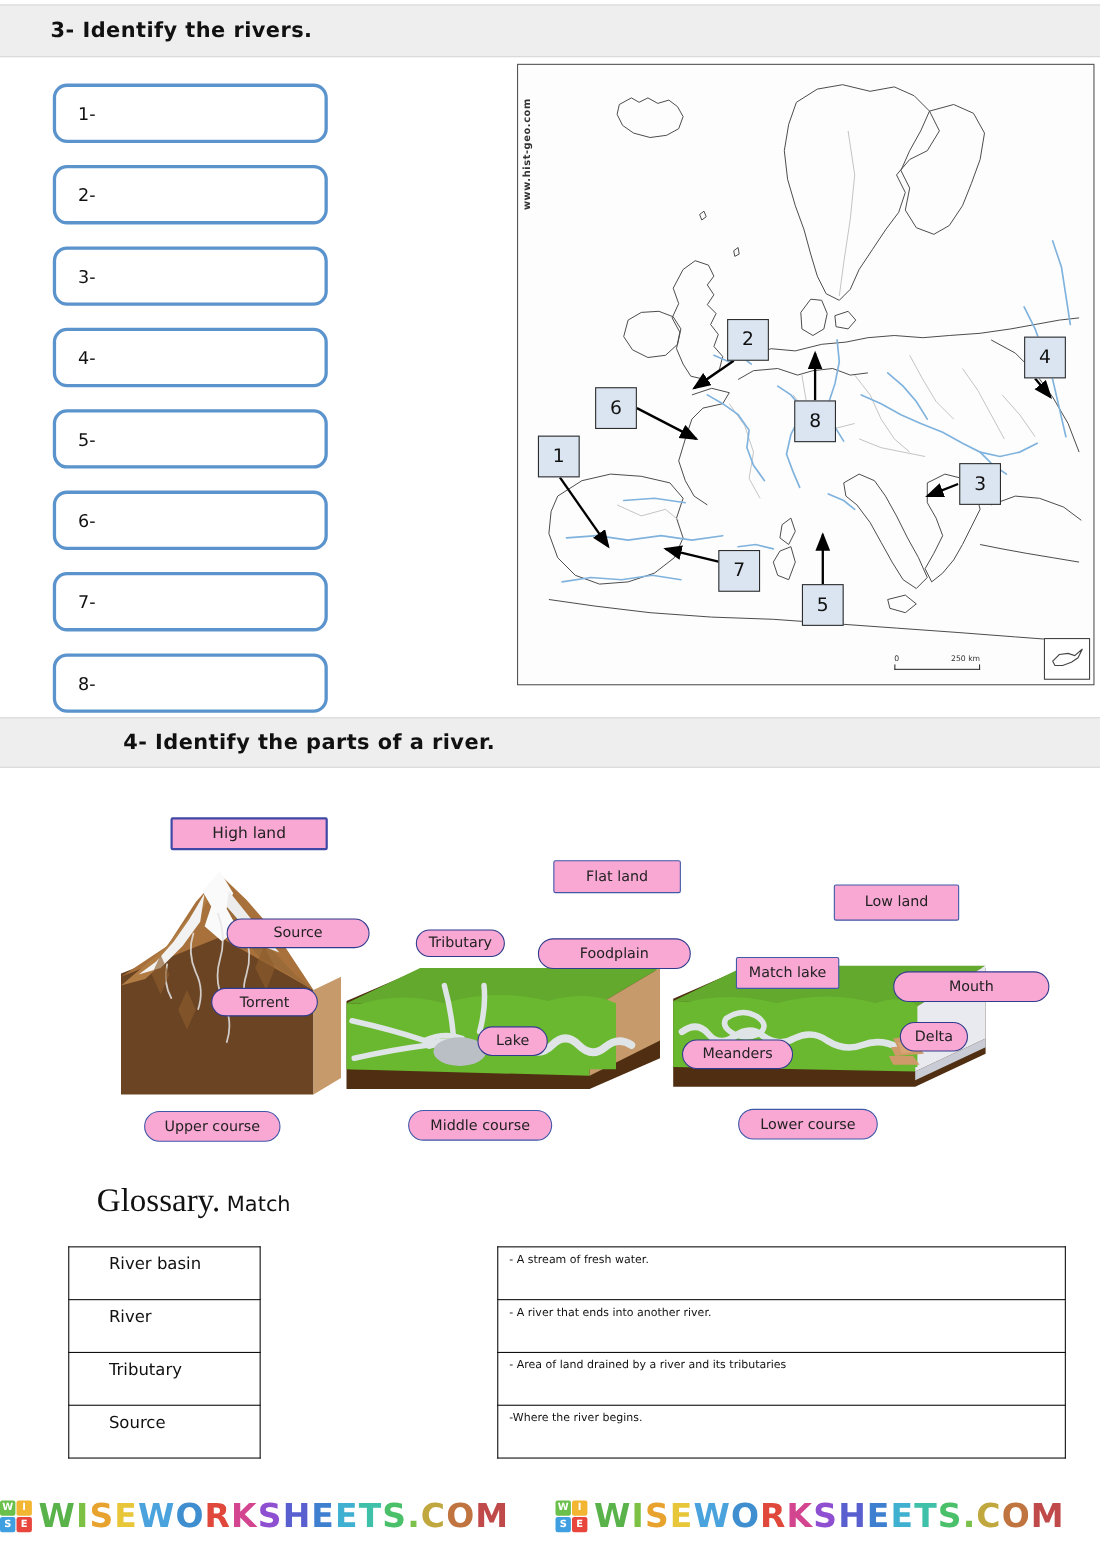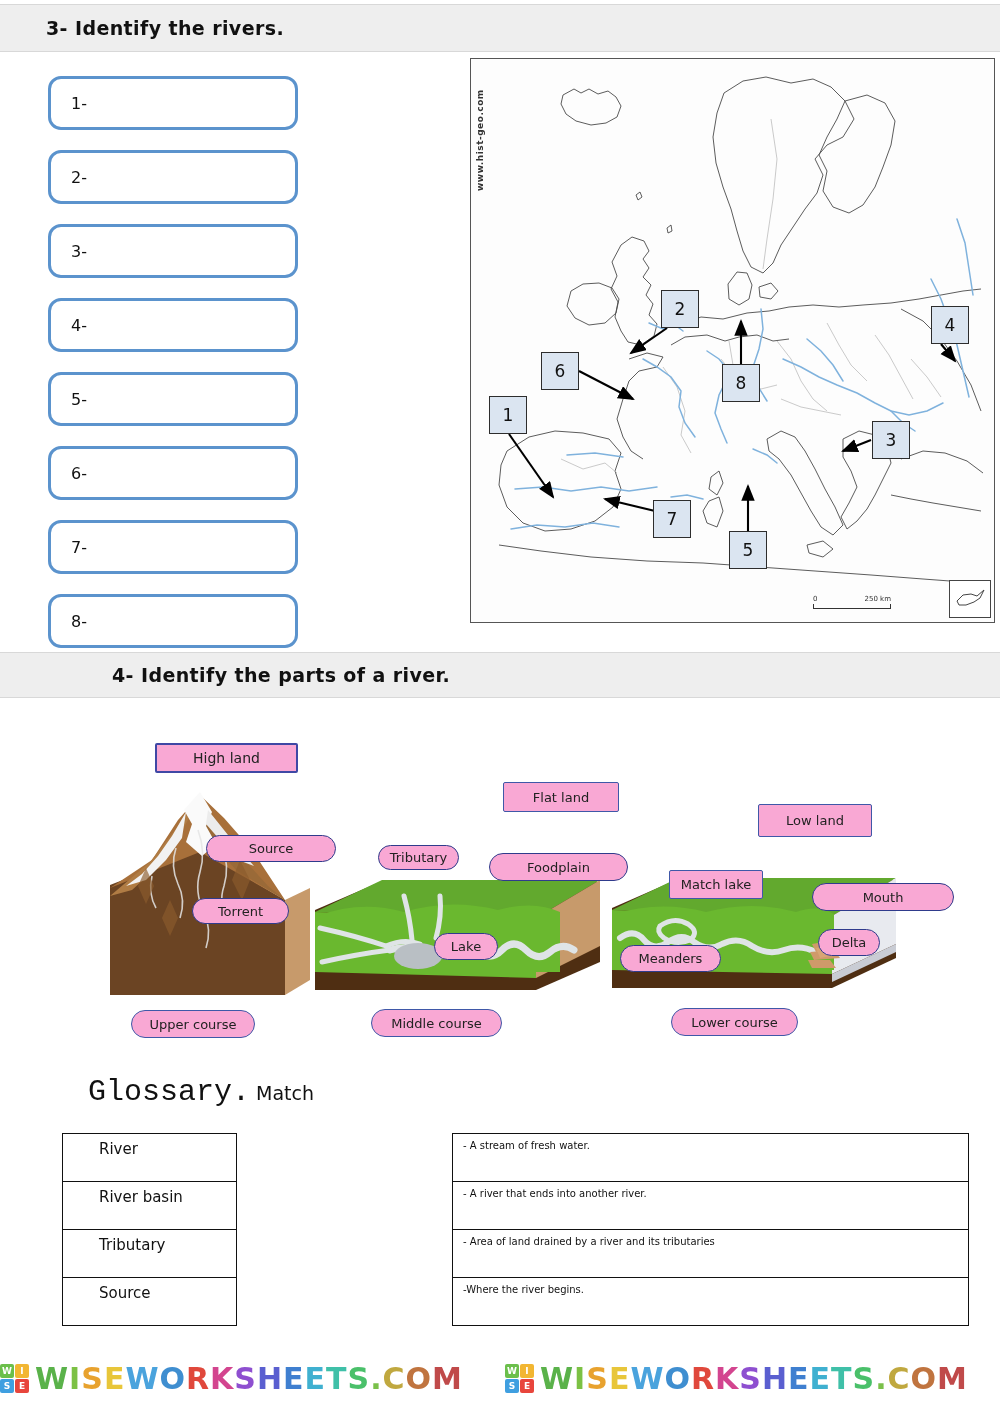--- a/index.html
+++ b/index.html
@@ -99,7 +99,7 @@
     display:flex; align-items:baseline; gap:6px;
   }
   #glossary-title .g-main {
-    font-family:Liberation Mono, monospace;
+    font-family:Liberation Serif, serif;
     font-size:30px; color:#111;
   }
   #glossary-title .g-sub {

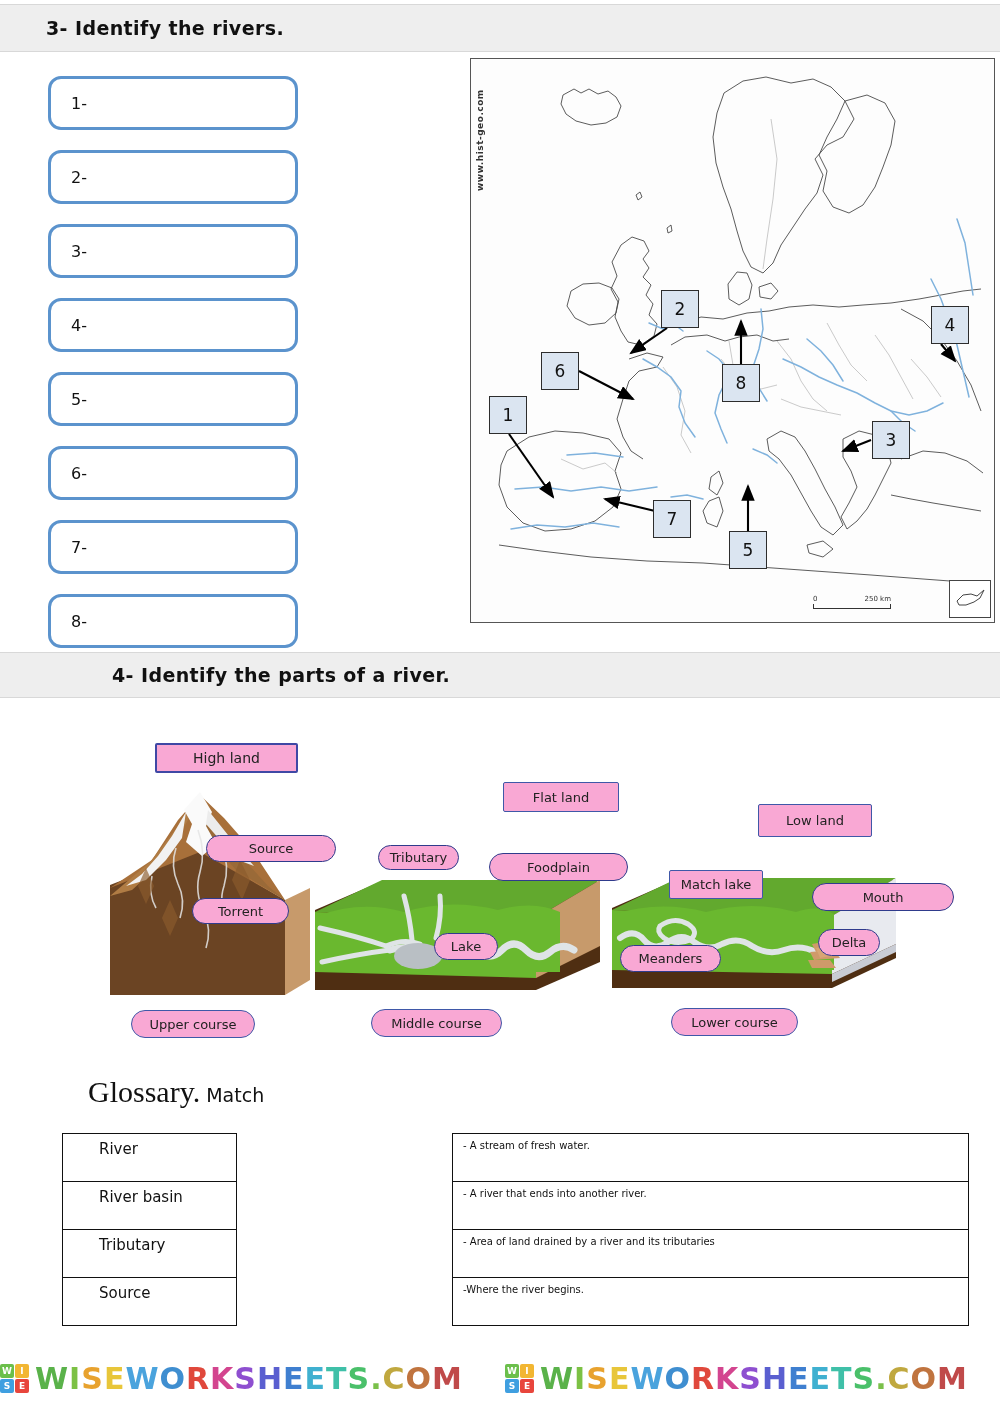--- a/index.html
+++ b/index.html
@@ -409,10 +409,10 @@
 <table id="terms-table">
   <tbody>
       <tr>
+        <td>River basin</td>
+      </tr>
+      <tr>
         <td>River</td>
-      </tr>
-      <tr>
-        <td>River basin</td>
       </tr>
       <tr>
         <td>Tributary</td>

